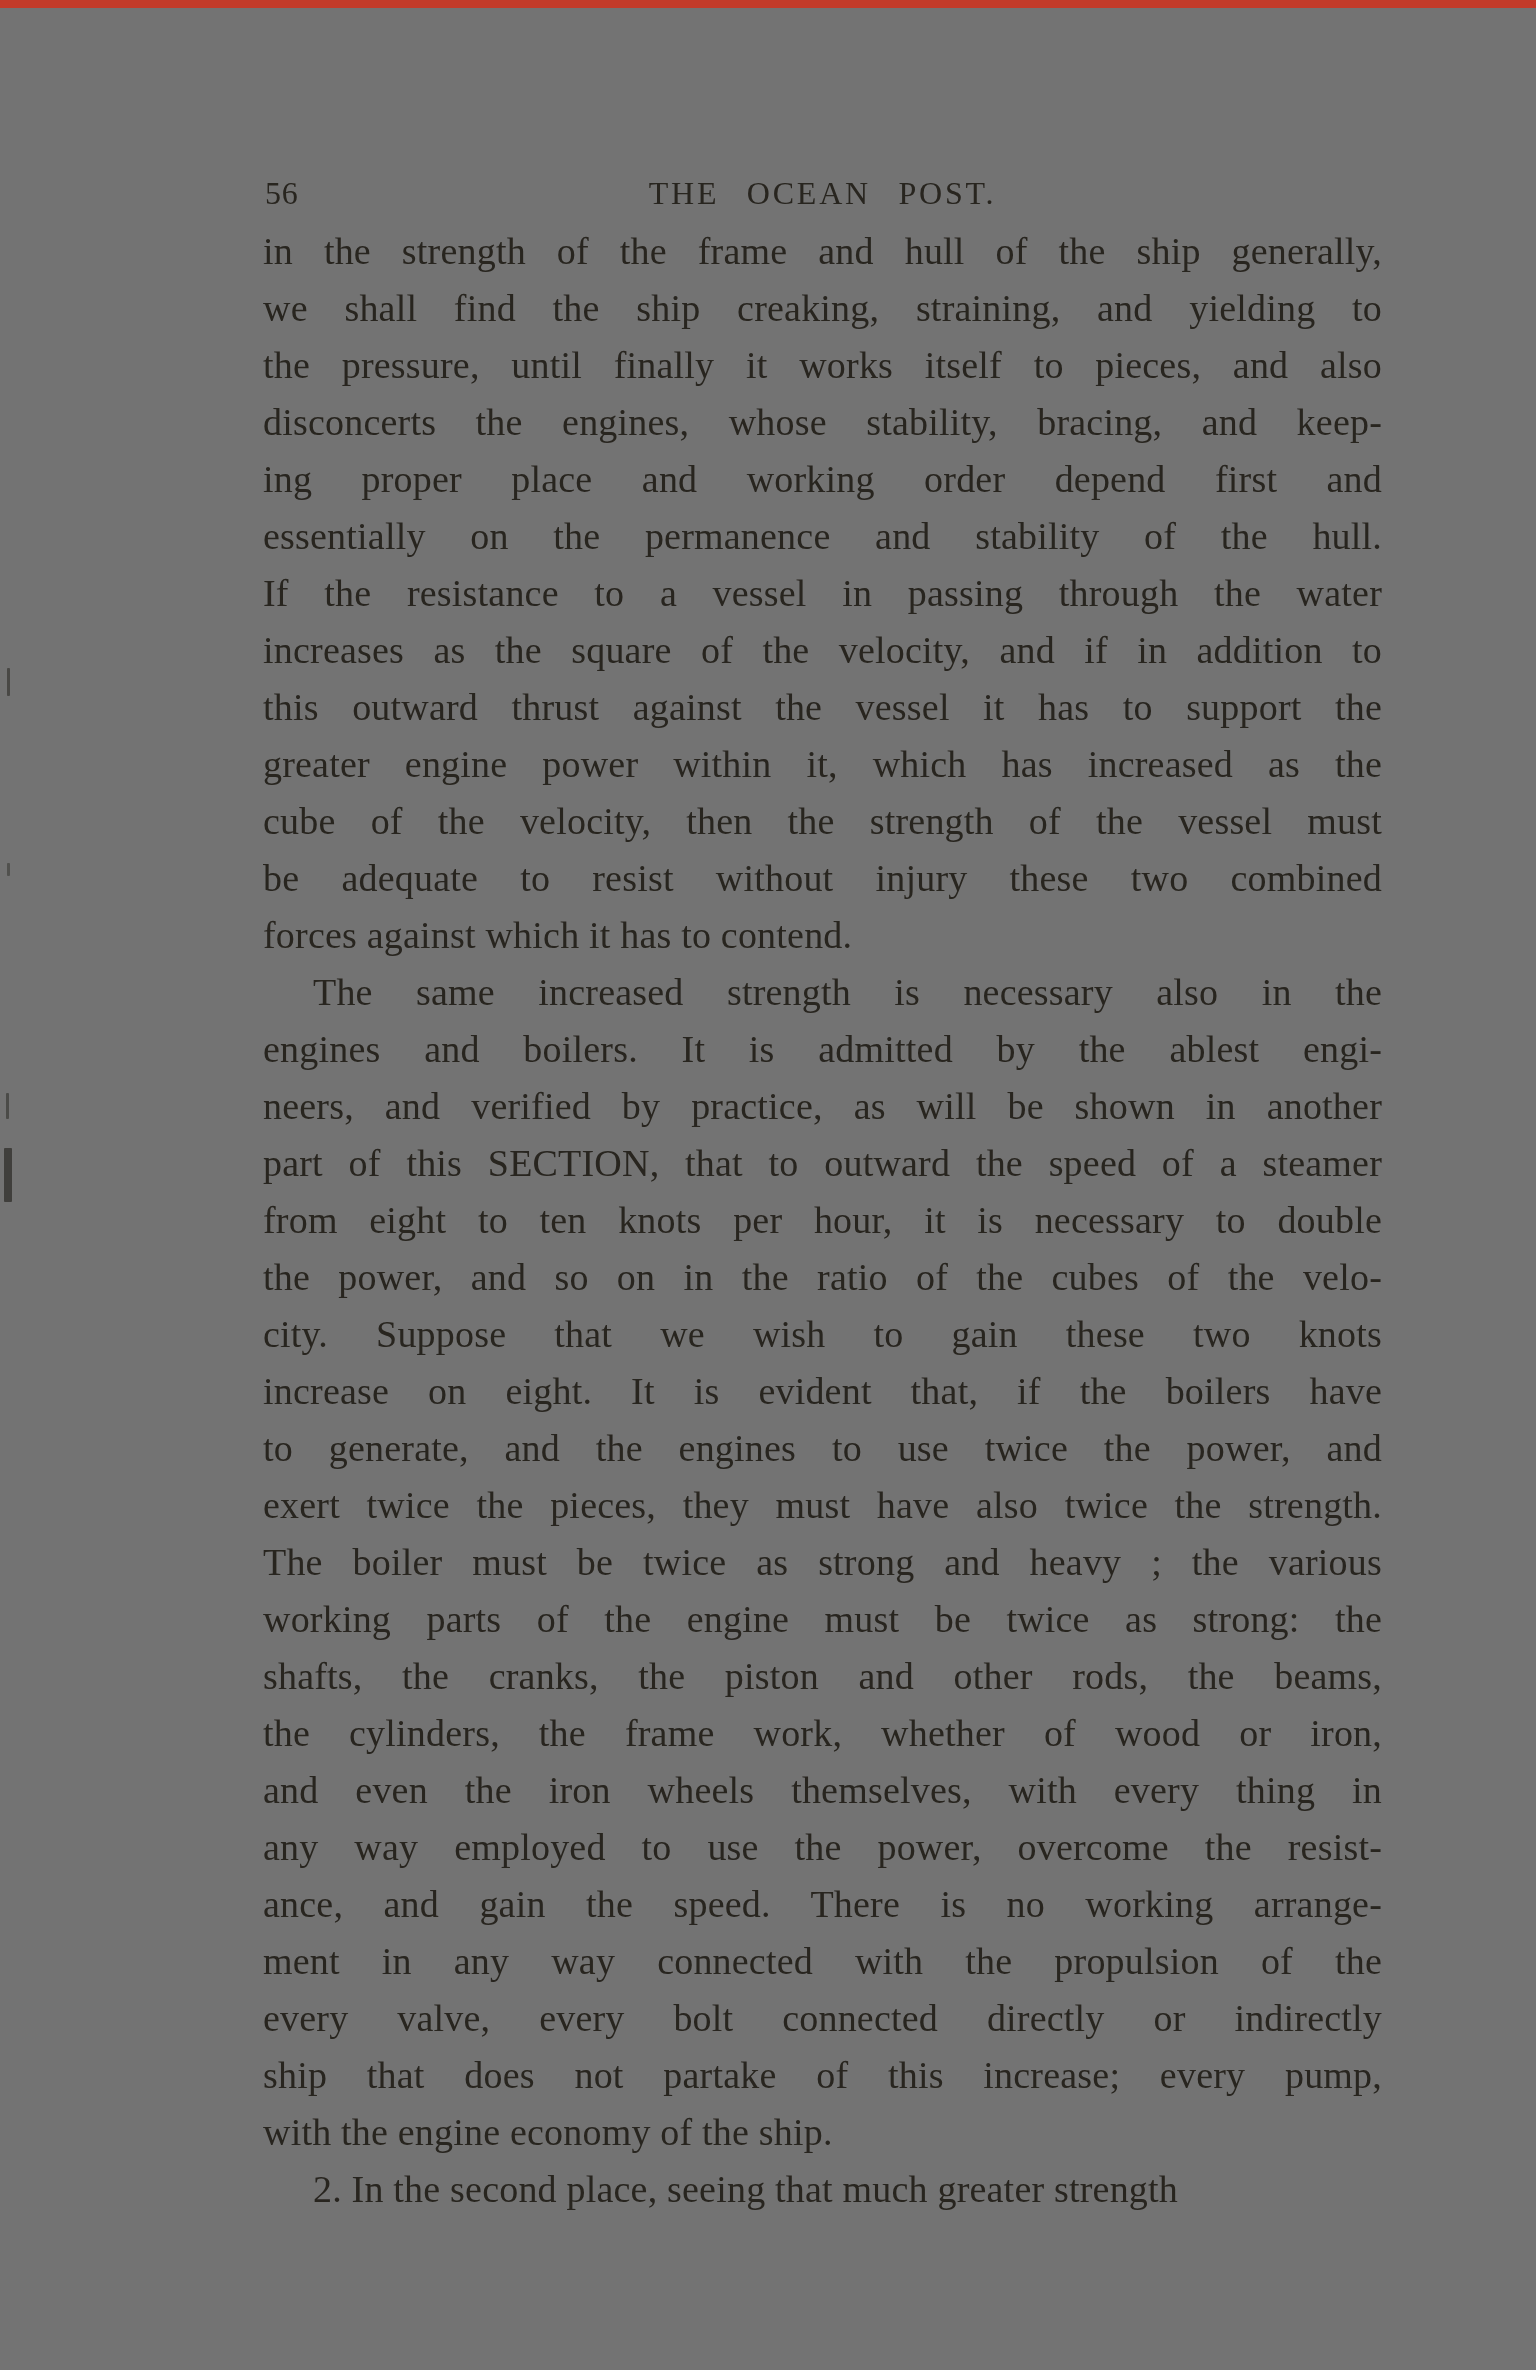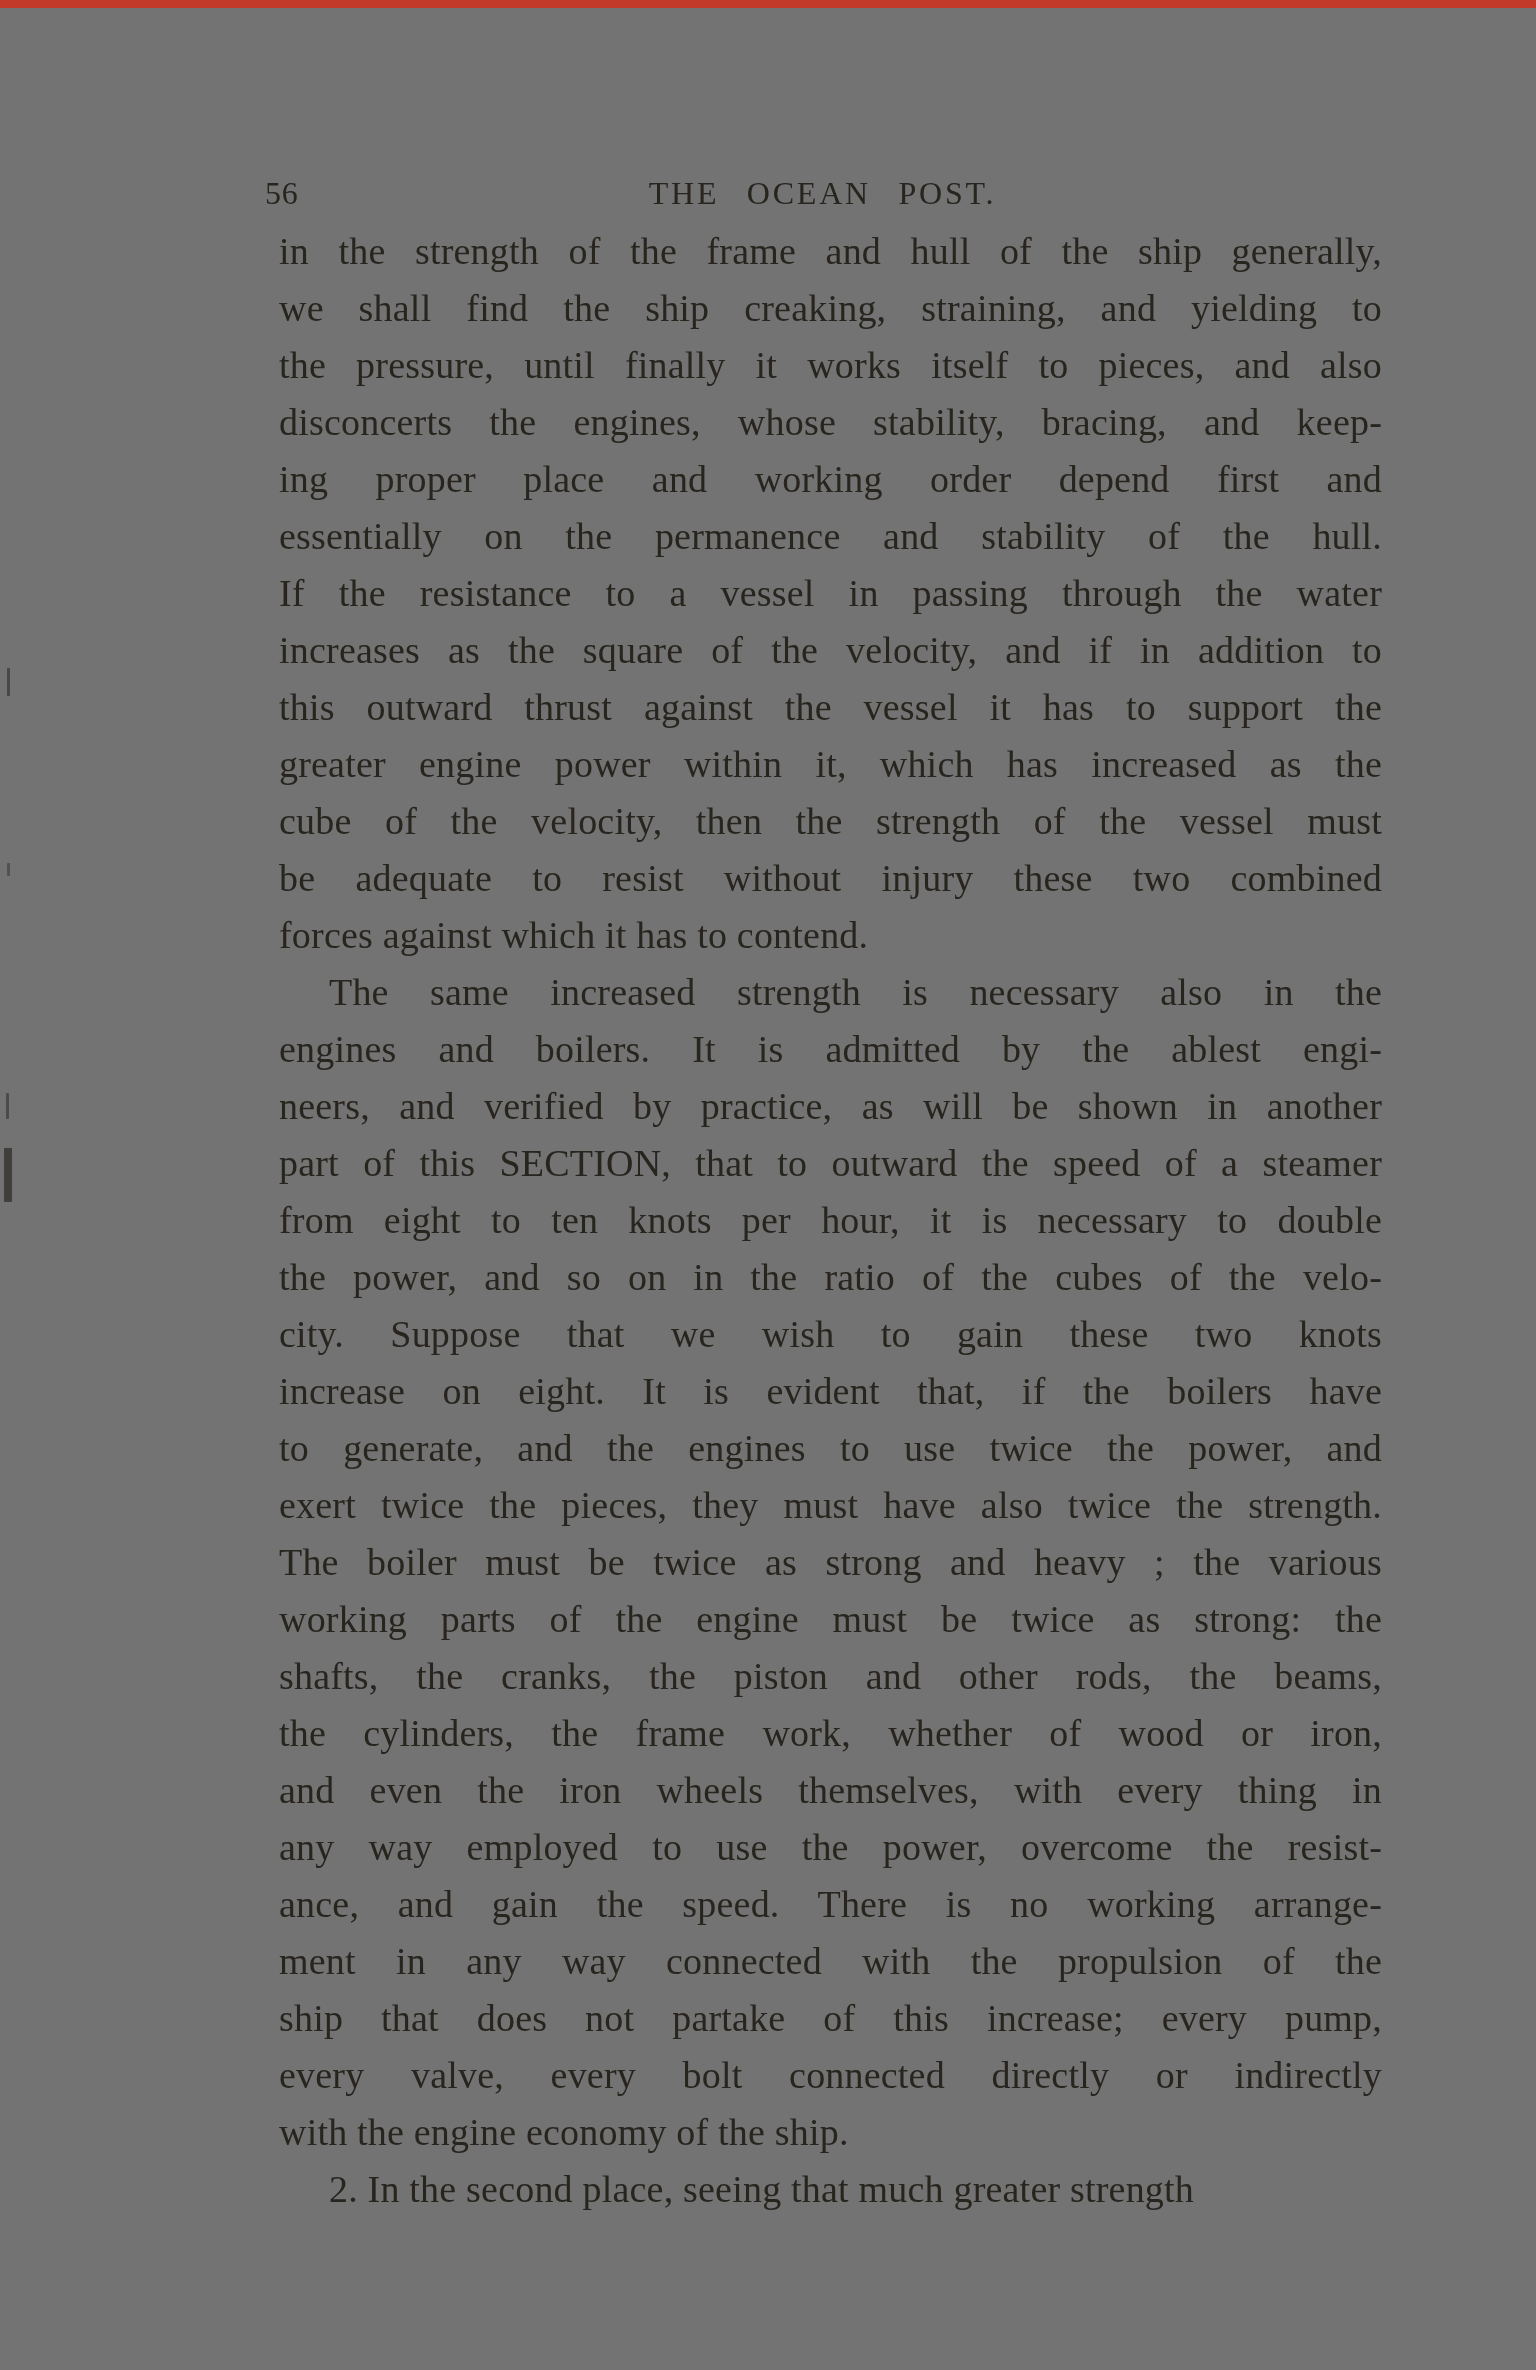--- a/index.html
+++ b/index.html
@@ -46,7 +46,6 @@
     font-size: 38px;
     line-height: 57px;
     letter-spacing: 0.2px;
-    margin-left: 16px;
   }
   .just {
     text-align: justify;

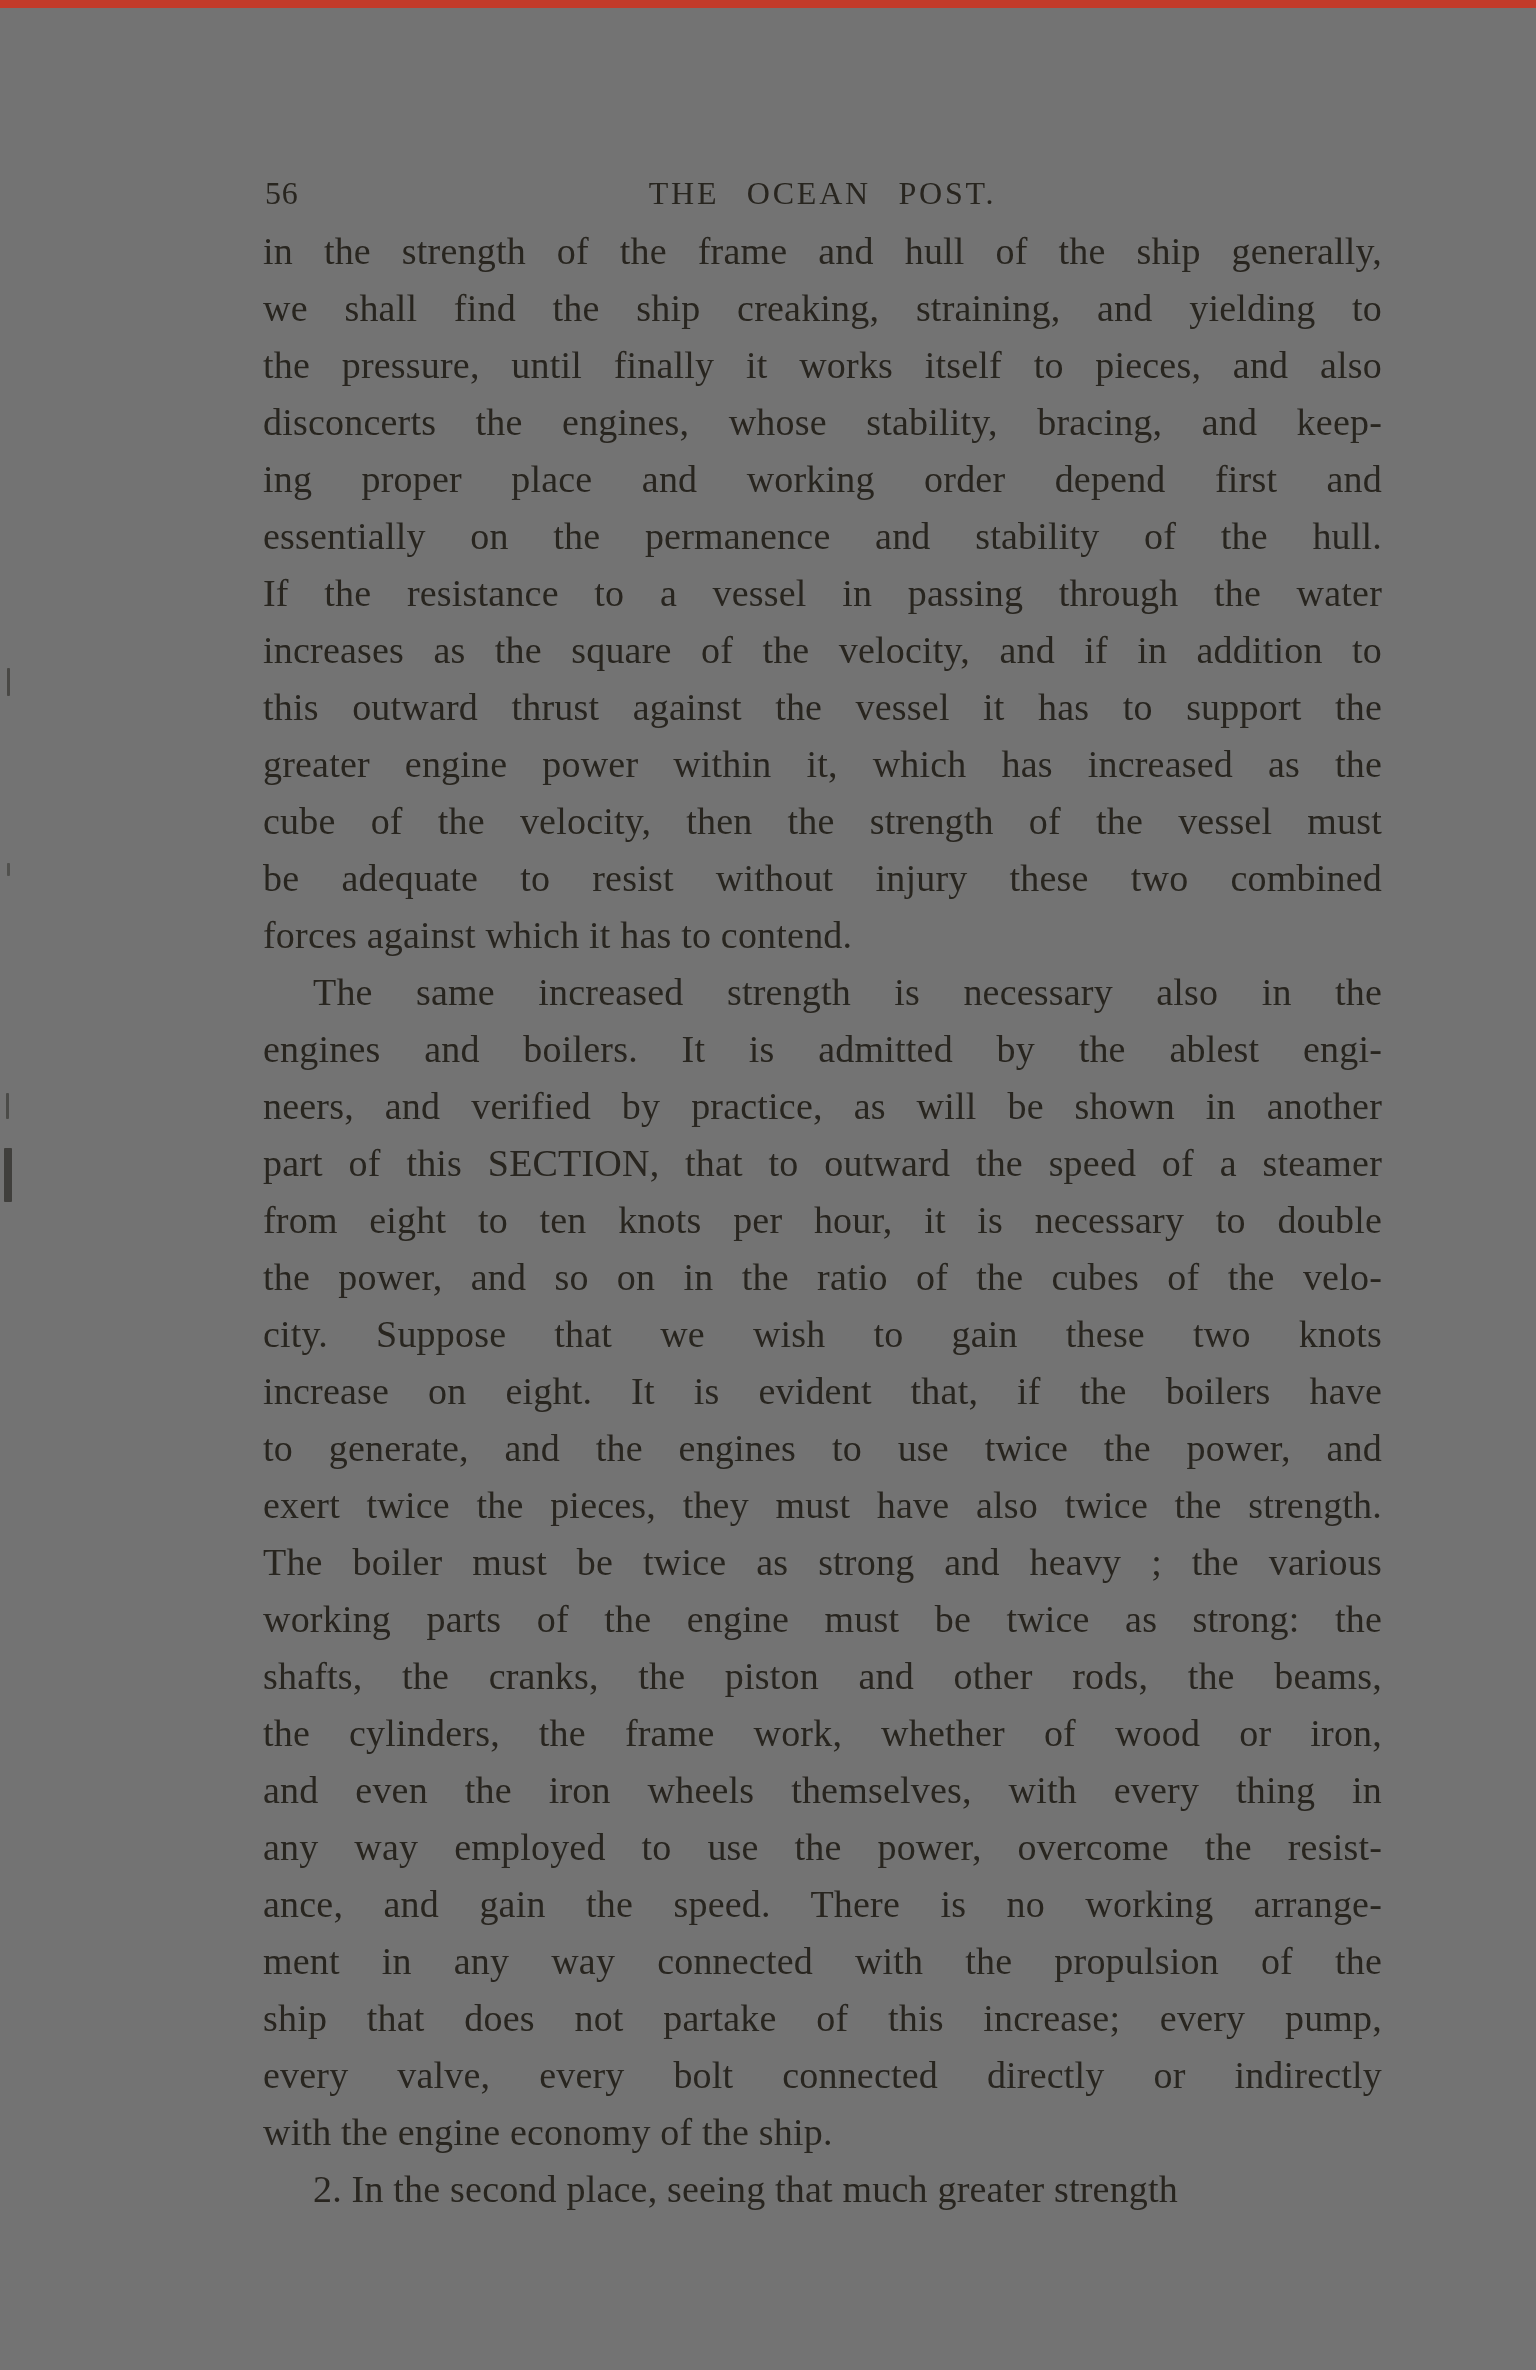--- a/index.html
+++ b/index.html
@@ -113,8 +113,8 @@
           <div class="line just">any way employed to use the power, overcome the resist-</div>
           <div class="line just">ance, and gain the speed. There is no working arrange-</div>
           <div class="line just">ment in any way connected with the propulsion of the</div>
+          <div class="line just">every valve, every bolt connected directly or indirectly</div>
           <div class="line just">ship that does not partake of this increase; every pump,</div>
-          <div class="line just">every valve, every bolt connected directly or indirectly</div>
           <div class="line">with the engine economy of the ship.</div>
         </div>
         <div class="paragraph">

